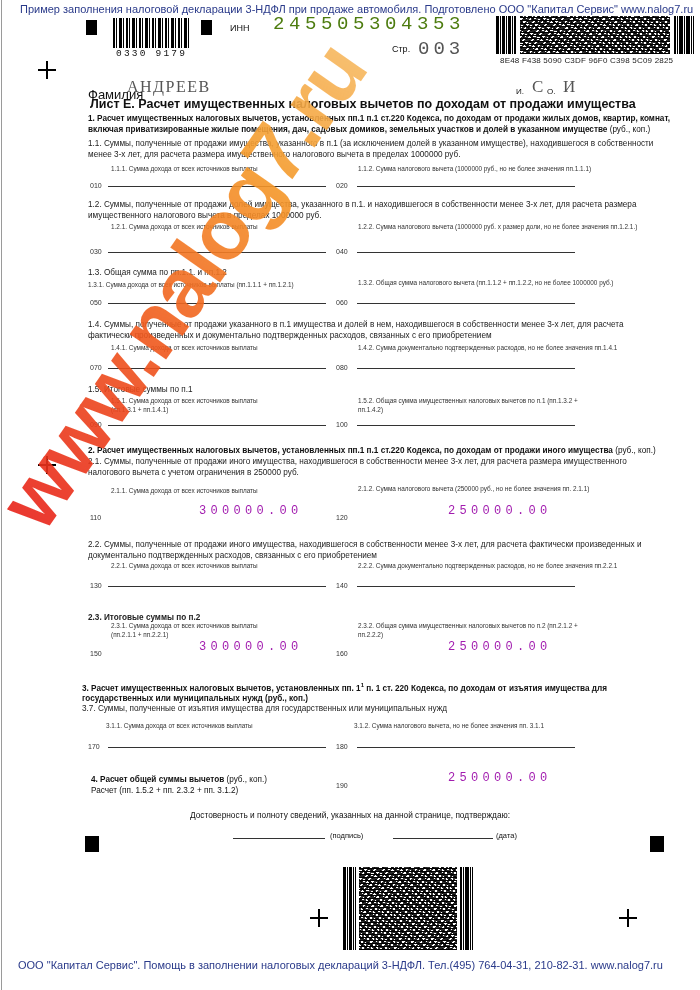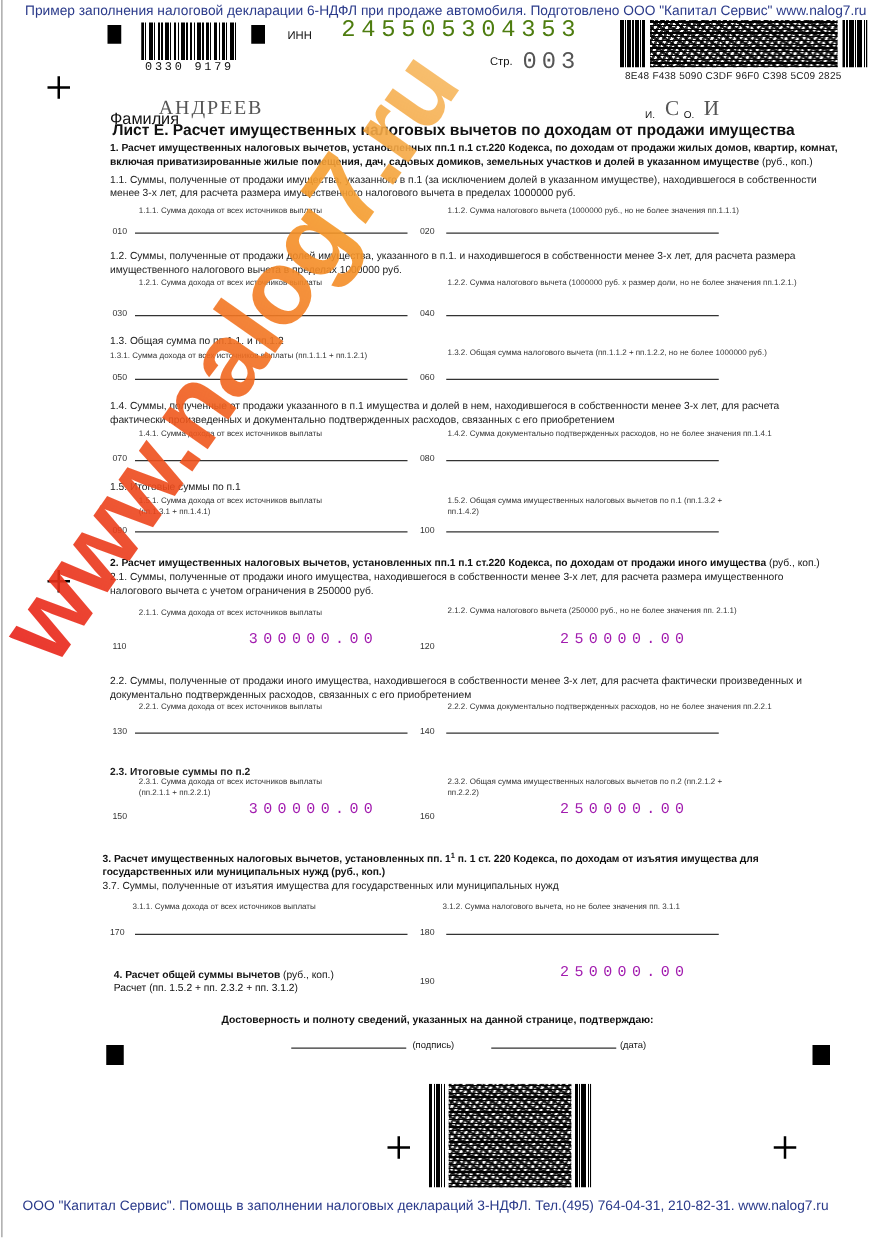--- a/index.html
+++ b/index.html
@@ -65,7 +65,7 @@
 
 <div class="page-border"></div>
 
-<div class="abs top-note">Пример заполнения налоговой декларации 6-НДФЛ при продаже автомобиля. Подготовлено ООО "Капитал Сервис" www.nalog7.ru</div>
+<div class="abs top-note">Пример заполнения налоговой декларации 3-НДФЛ при продаже автомобиля. Подготовлено ООО "Капитал Сервис" www.nalog7.ru</div>
 
 <div class="abs marker" style="left:86px; top:20px;"></div>
 <div class="abs barcode1"></div>

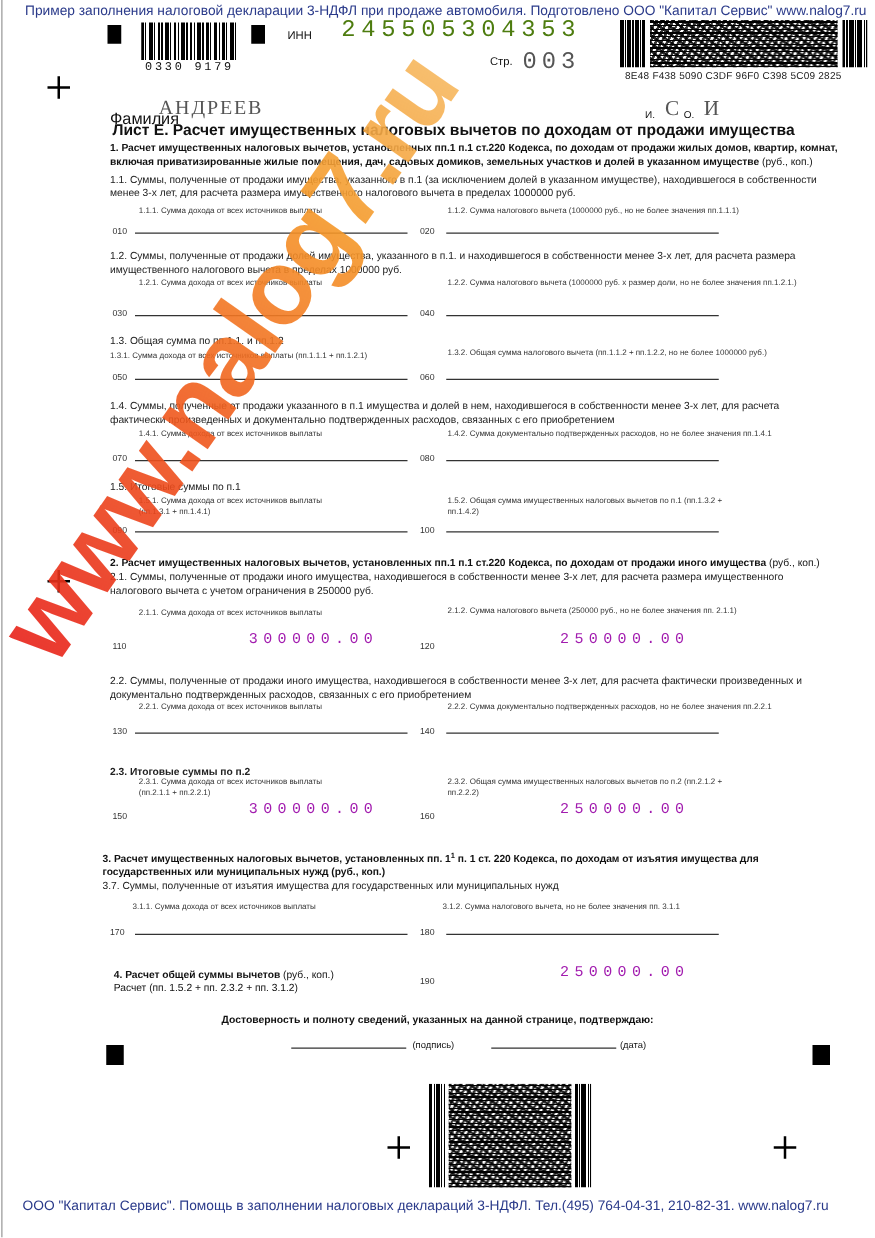--- a/index.html
+++ b/index.html
@@ -52,7 +52,7 @@
   .fill-line { height: 1px; background: #333; }
   .amount { font-family: "Liberation Mono", monospace; font-size: 12px; letter-spacing: 4.3px; color: #a21caf; white-space: nowrap; }
   .total-label { font-size: 8.2px; line-height: 10px; }
-  .confirm { left: 0; top: 810px; width: 700px; text-align: center; font-size: 8.3px; font-weight: bold; }
+  .confirm { left: 0; top: 810px; width: 700px; text-align: center; font-size: 8.3px; font-weight: normal; }
   .sig-line { height: 1px; background: #333; }
   .sig-label { font-size: 7.5px; }
   .watermark { left: 20px; top: 470px; transform: rotate(-55deg); transform-origin: left center;

